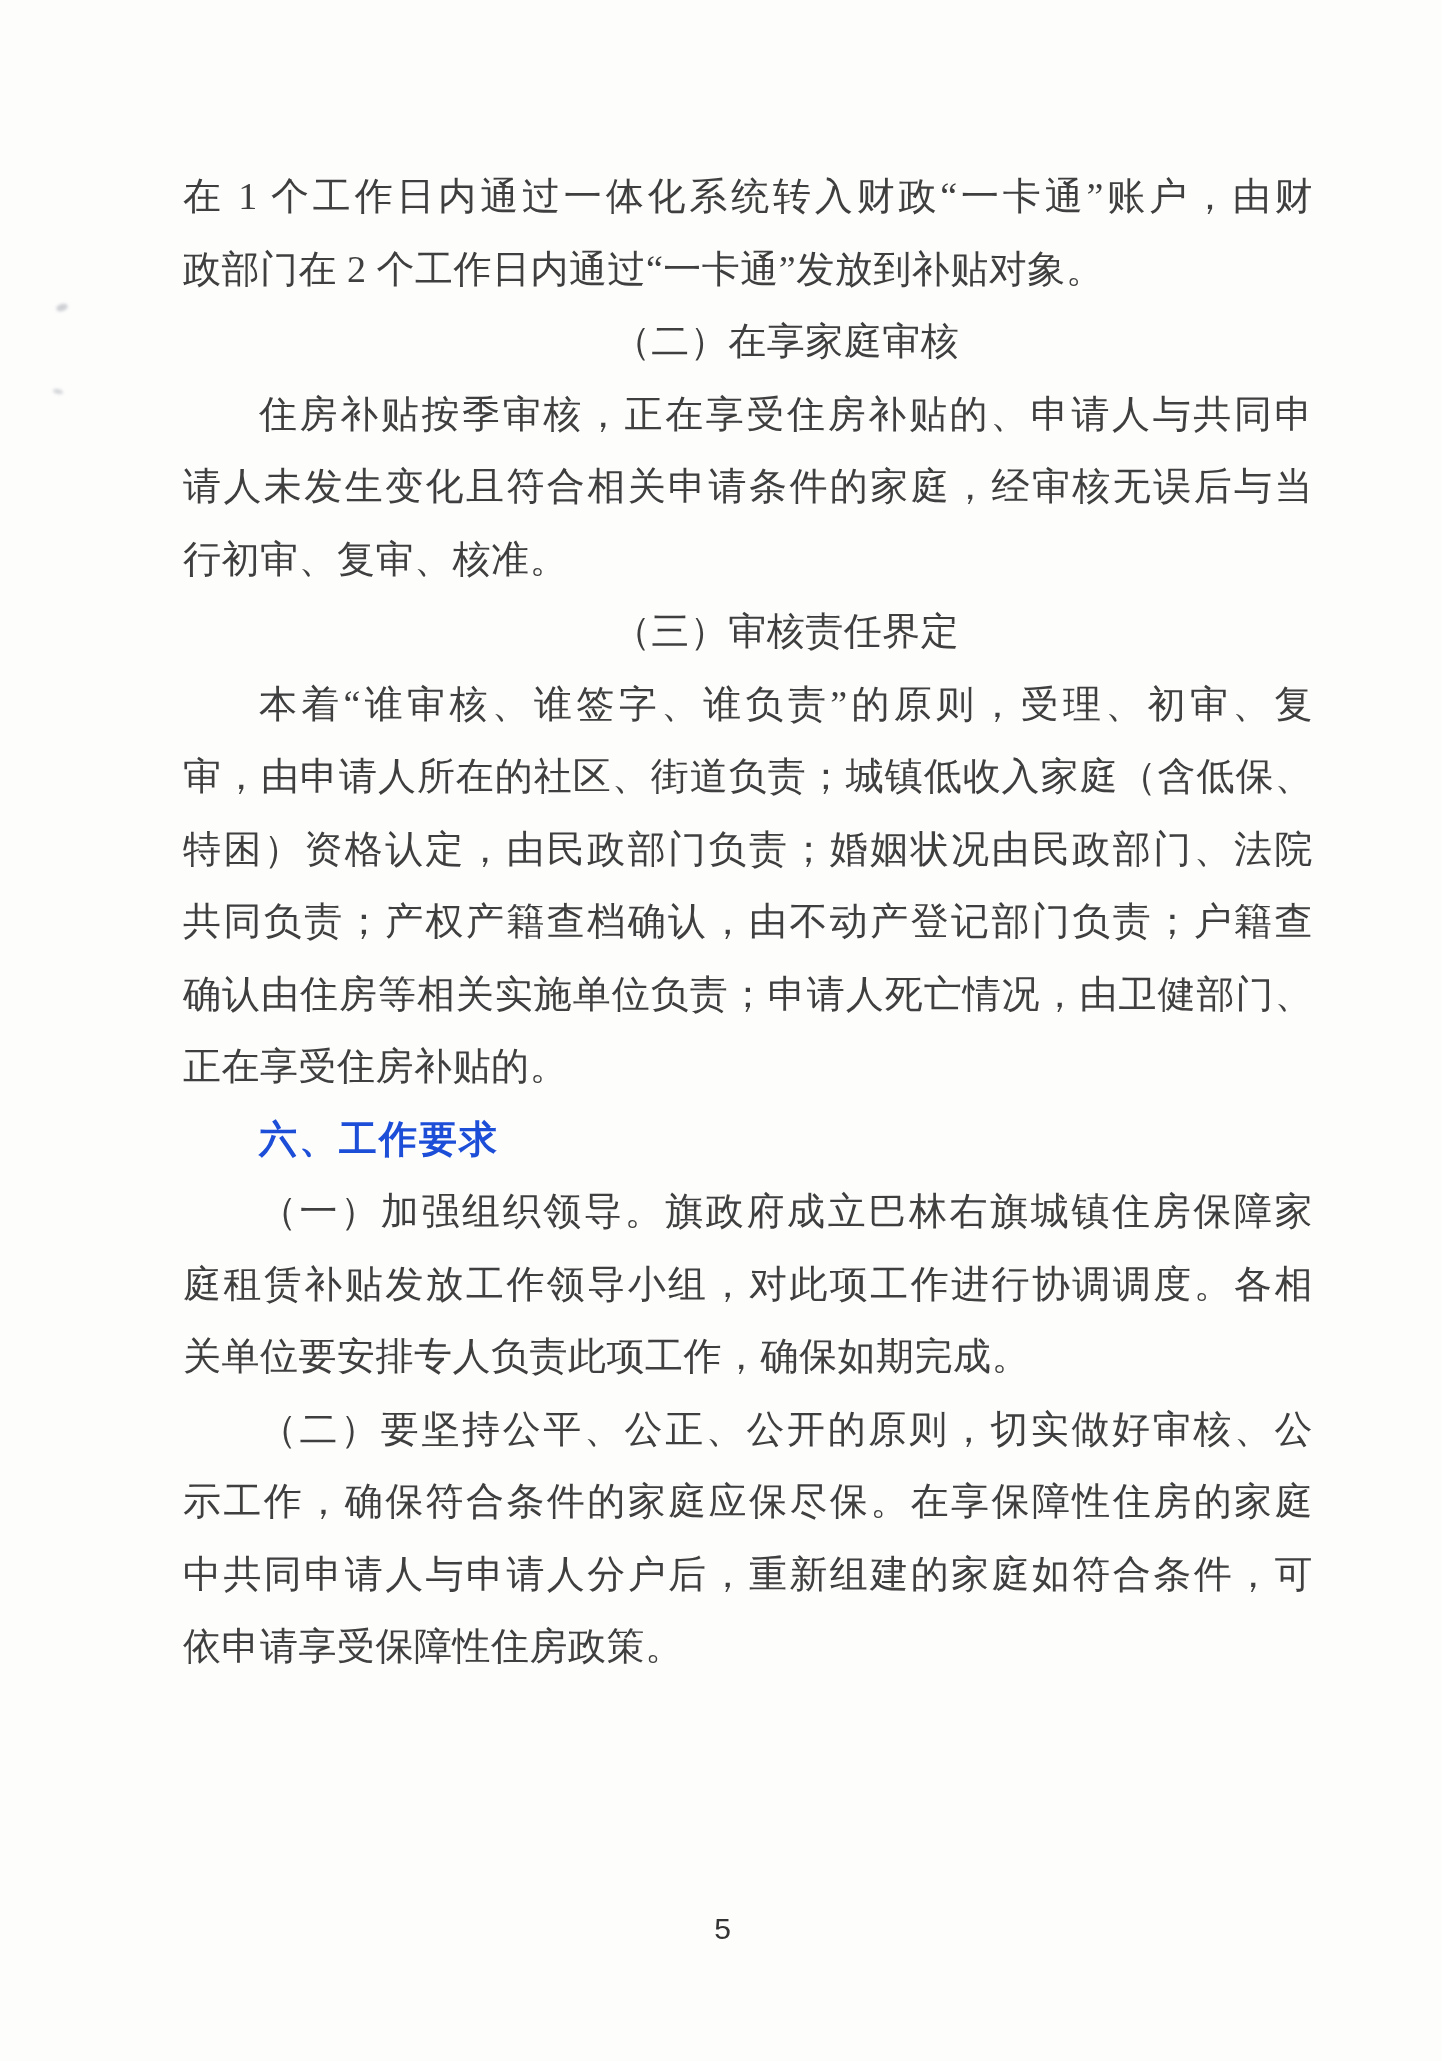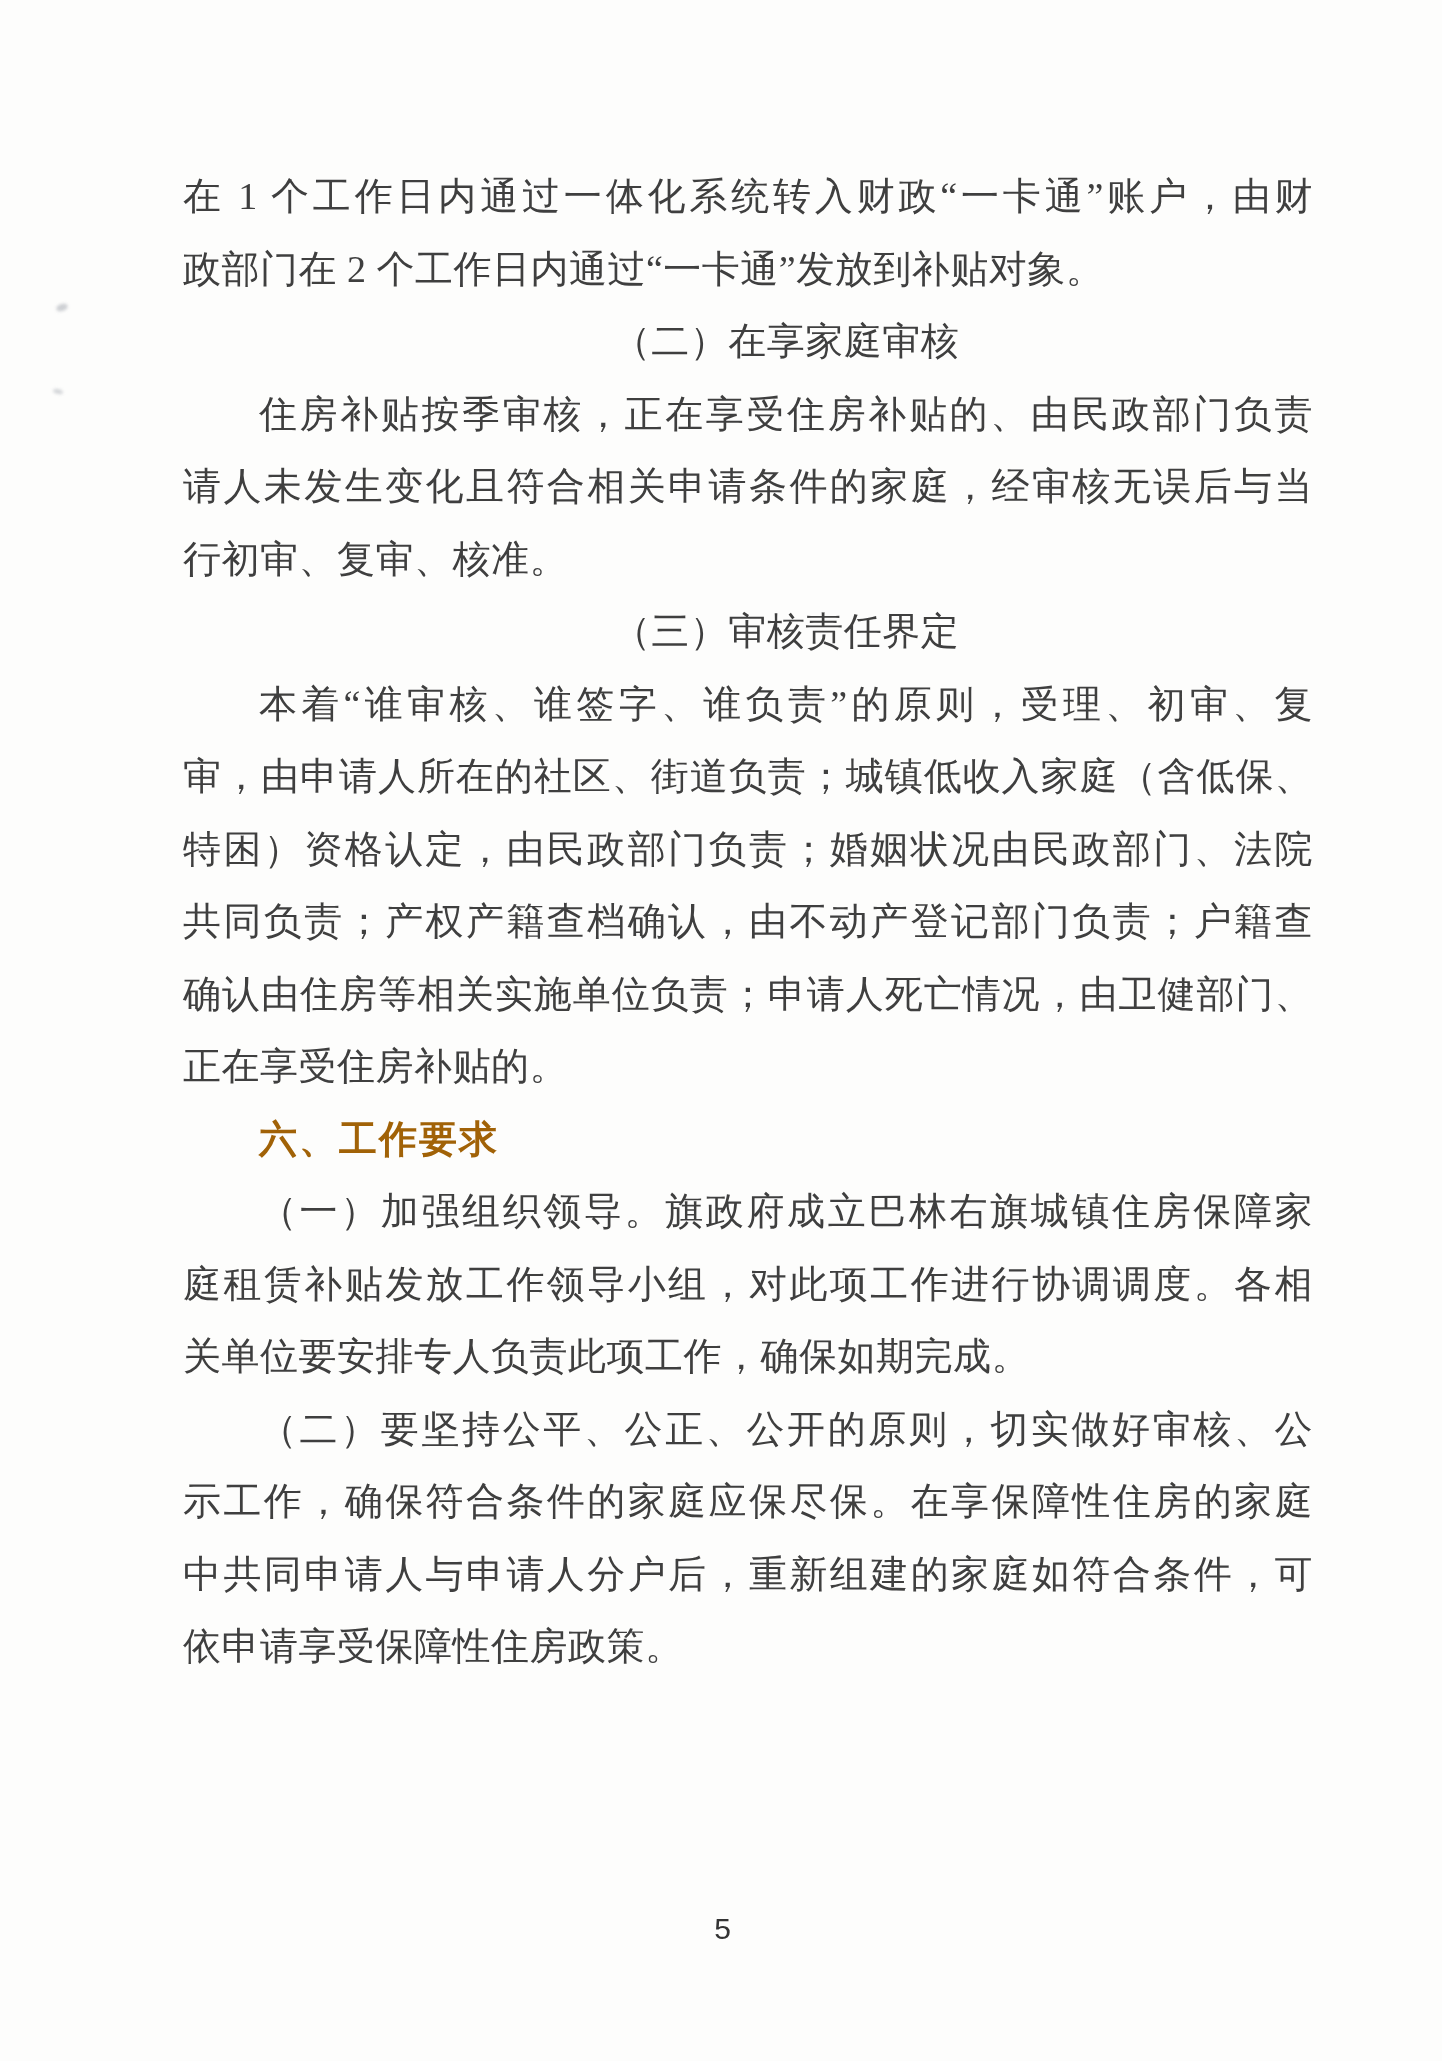--- a/index.html
+++ b/index.html
@@ -65,7 +65,7 @@
   <div class="line full">在 1 个工作日内通过一体化系统转入财政“一卡通”账户，由财</div>
       <div class="line end">政部门在 2 个工作日内通过“一卡通”发放到补贴对象。</div>
       <div class="line end-indent">（二）在享家庭审核</div>
-      <div class="line full-indent">住房补贴按季审核，正在享受住房补贴的、由民政部门负责</div>
+      <div class="line full-indent">住房补贴按季审核，正在享受住房补贴的、申请人与共同申</div>
       <div class="line full">请人未发生变化且符合相关申请条件的家庭，经审核无误后与当</div>
       <div class="line end">行初审、复审、核准。</div>
       <div class="line end-indent">（三）审核责任界定</div>

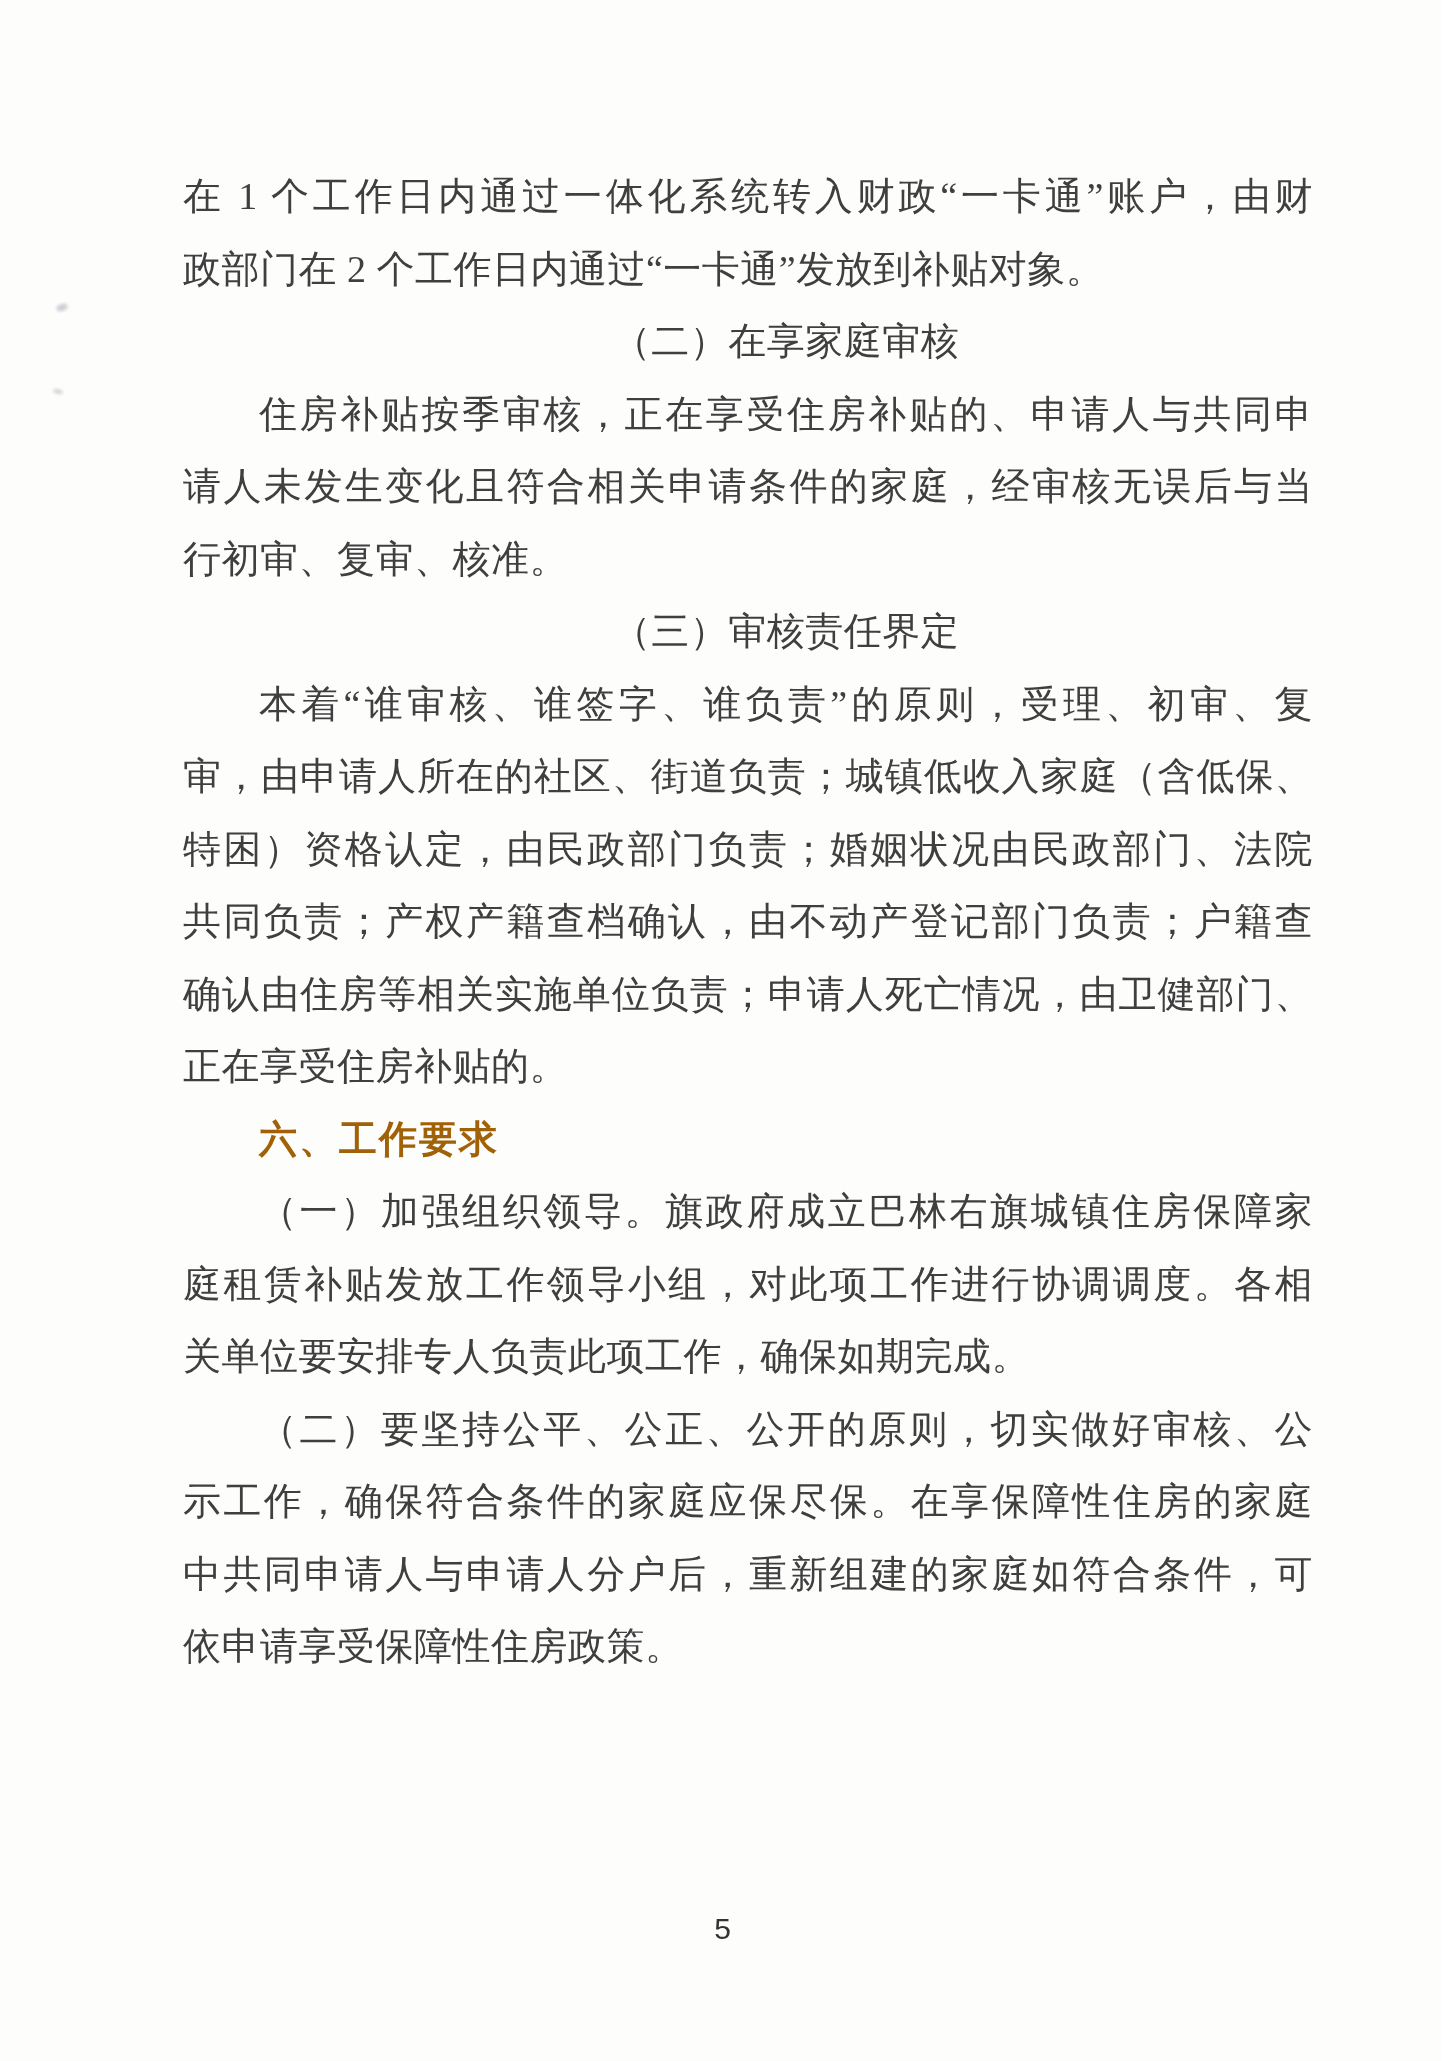--- a/index.html
+++ b/index.html
@@ -30,7 +30,7 @@
   .heading{
     text-indent:2em;
     font-weight:700;
-    color:#a16207;
+    color:#1d4ed8;
     font-family:"Liberation Sans","DejaVu Sans",sans-serif;
     letter-spacing:2px;
     white-space:nowrap;

